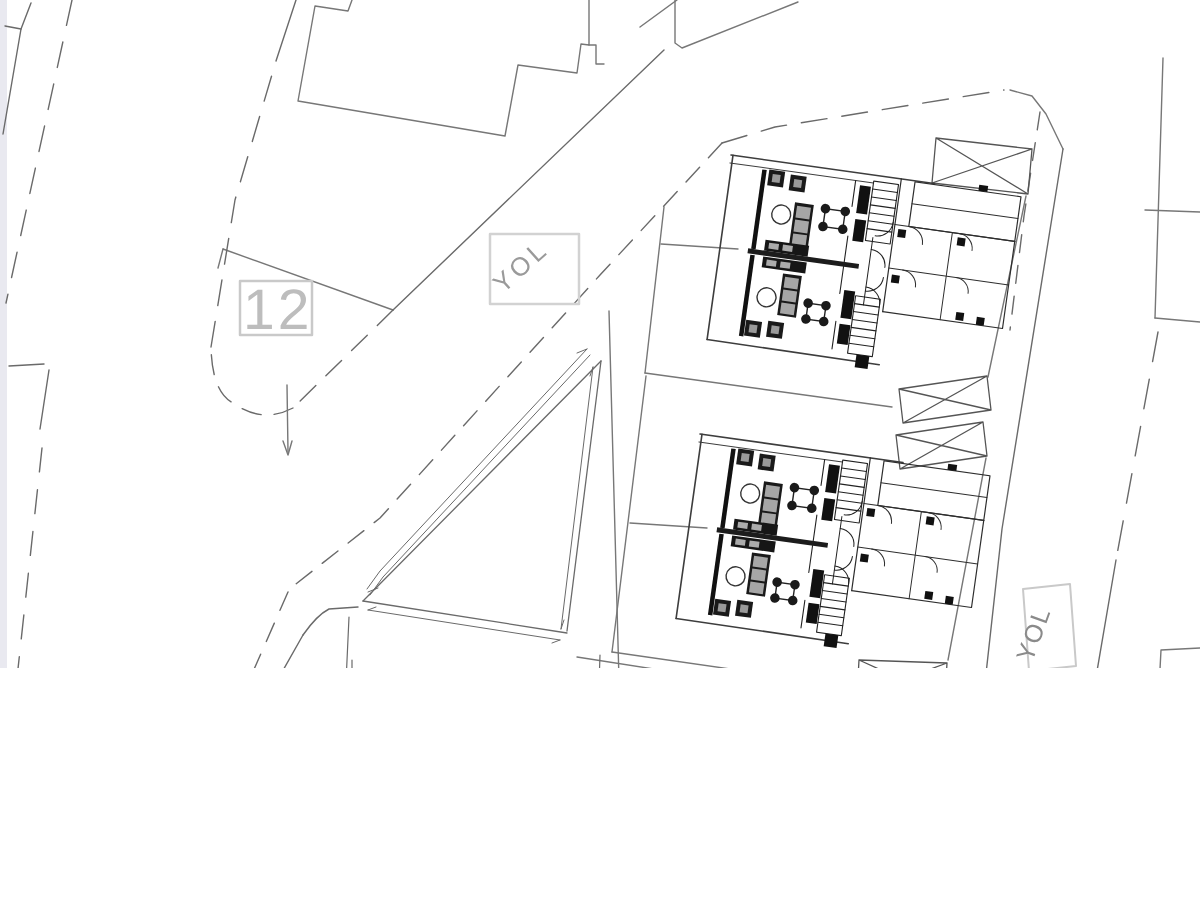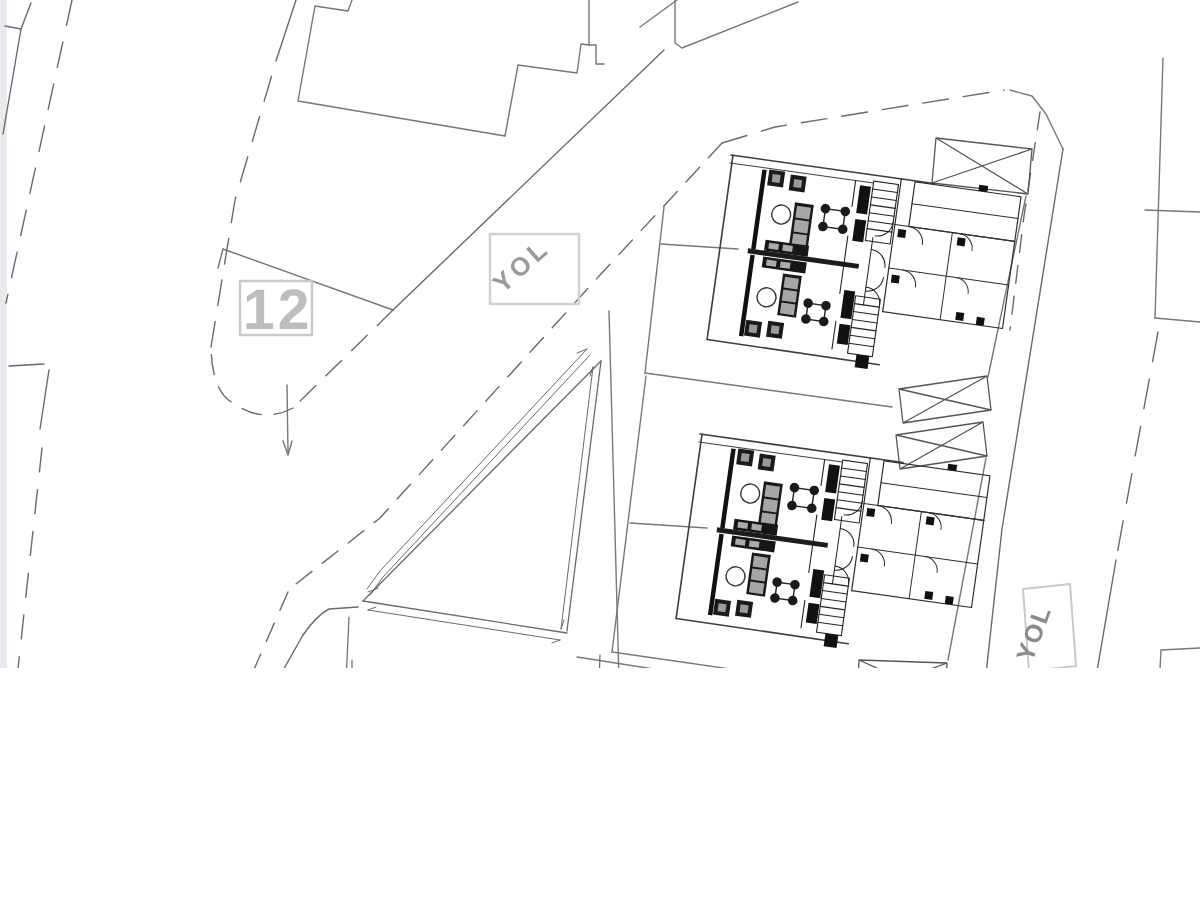--- a/index.html
+++ b/index.html
@@ -4,7 +4,7 @@
 <style>
   html,body{margin:0;padding:0;background:#fff;}
   .page{position:relative;width:1200px;height:668px;background:#0ea5e9;overflow:hidden;
-        font-family:"Liberation Sans",sans-serif;font-weight:bold;}
+        font-family:"Liberation Sans",sans-serif;}
   svg{position:absolute;left:0;top:0;filter:blur(0.33px);}
   *{-webkit-font-smoothing:antialiased;text-rendering:geometricPrecision;}
 </style>

